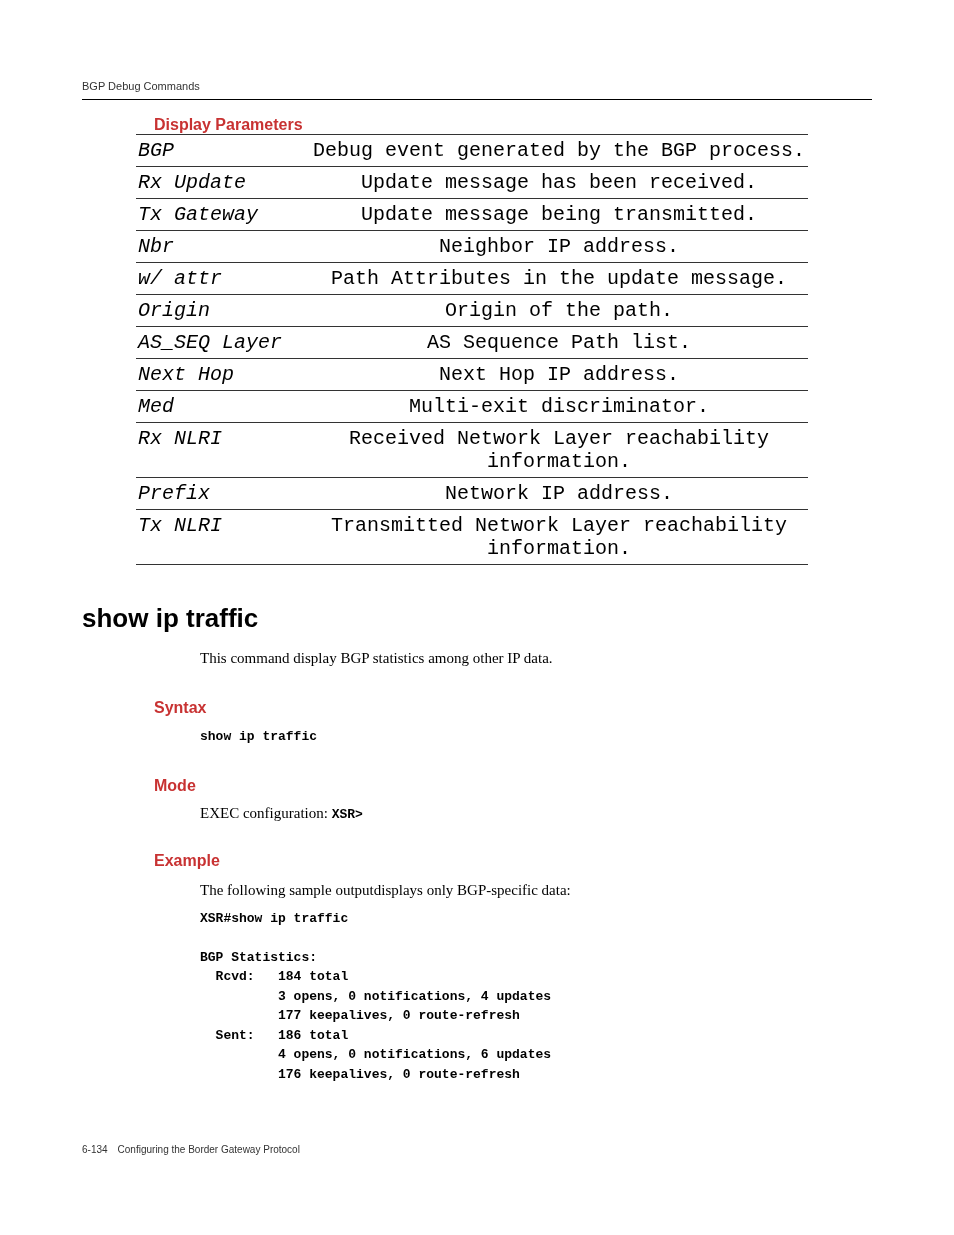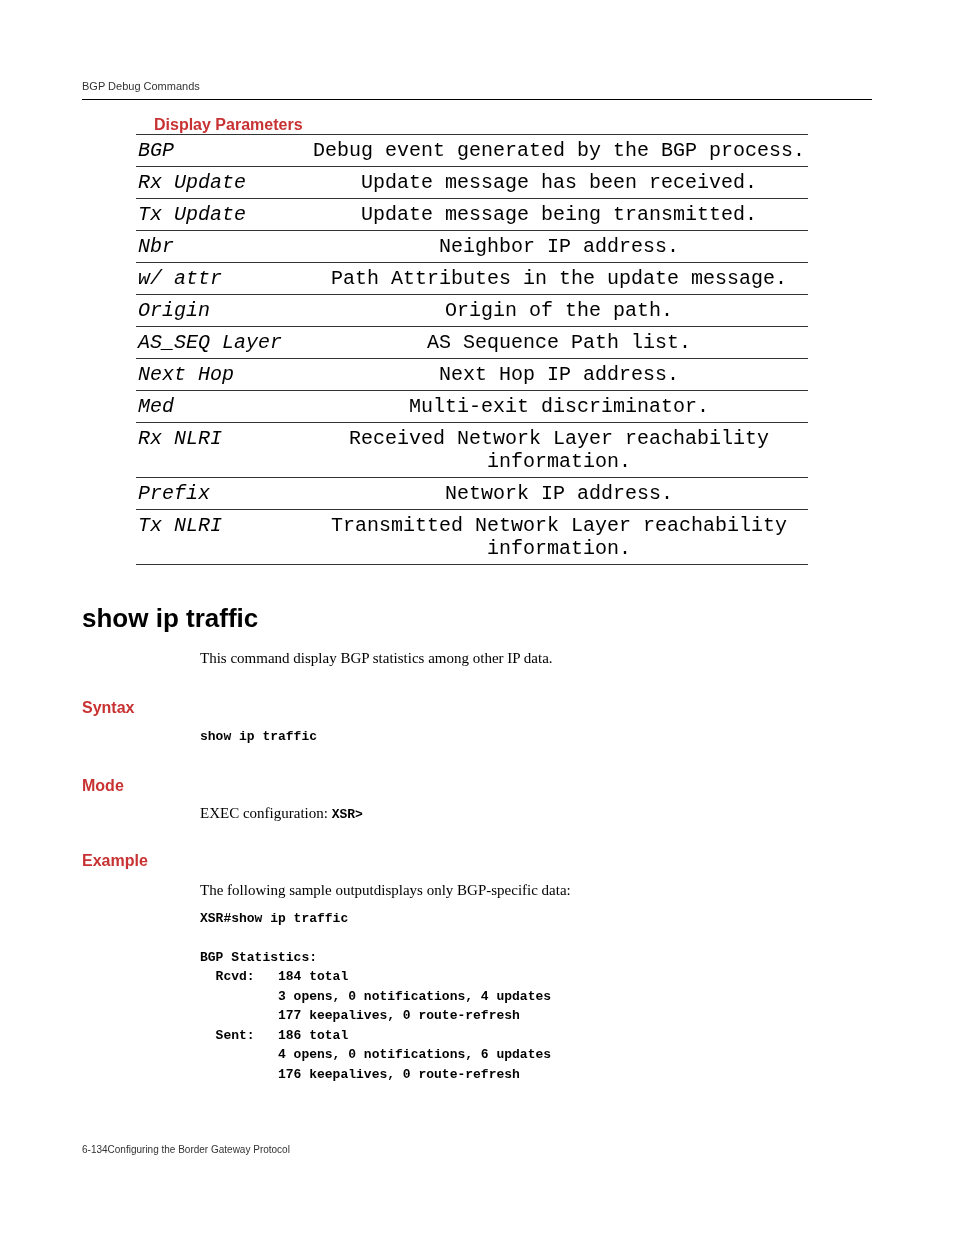--- a/index.html
+++ b/index.html
@@ -132,7 +132,7 @@
         <td class="desc">Update message has been received.</td>
       </tr>
       <tr>
-        <td class="term">Tx Update</td>
+        <td class="term">Tx Gateway</td>
         <td class="desc">Update message being transmitted.</td>
       </tr>
       <tr>

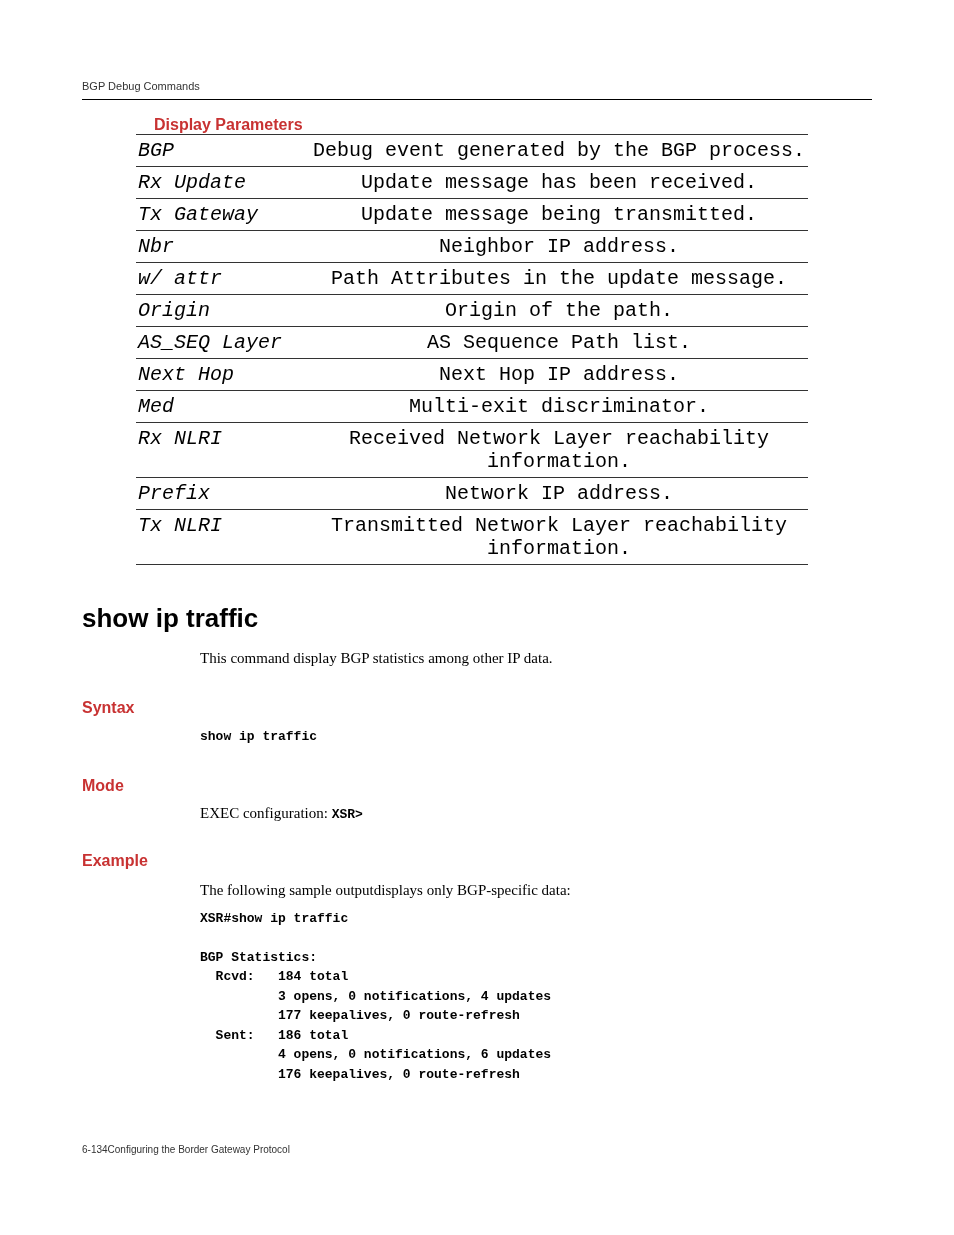--- a/index.html
+++ b/index.html
@@ -80,6 +80,7 @@
       font-weight: bold;
       color: #c83232;
       font-size: 16px;
+      margin-left: 72px;
       margin-top: 30px;
       margin-bottom: 10px;
     }

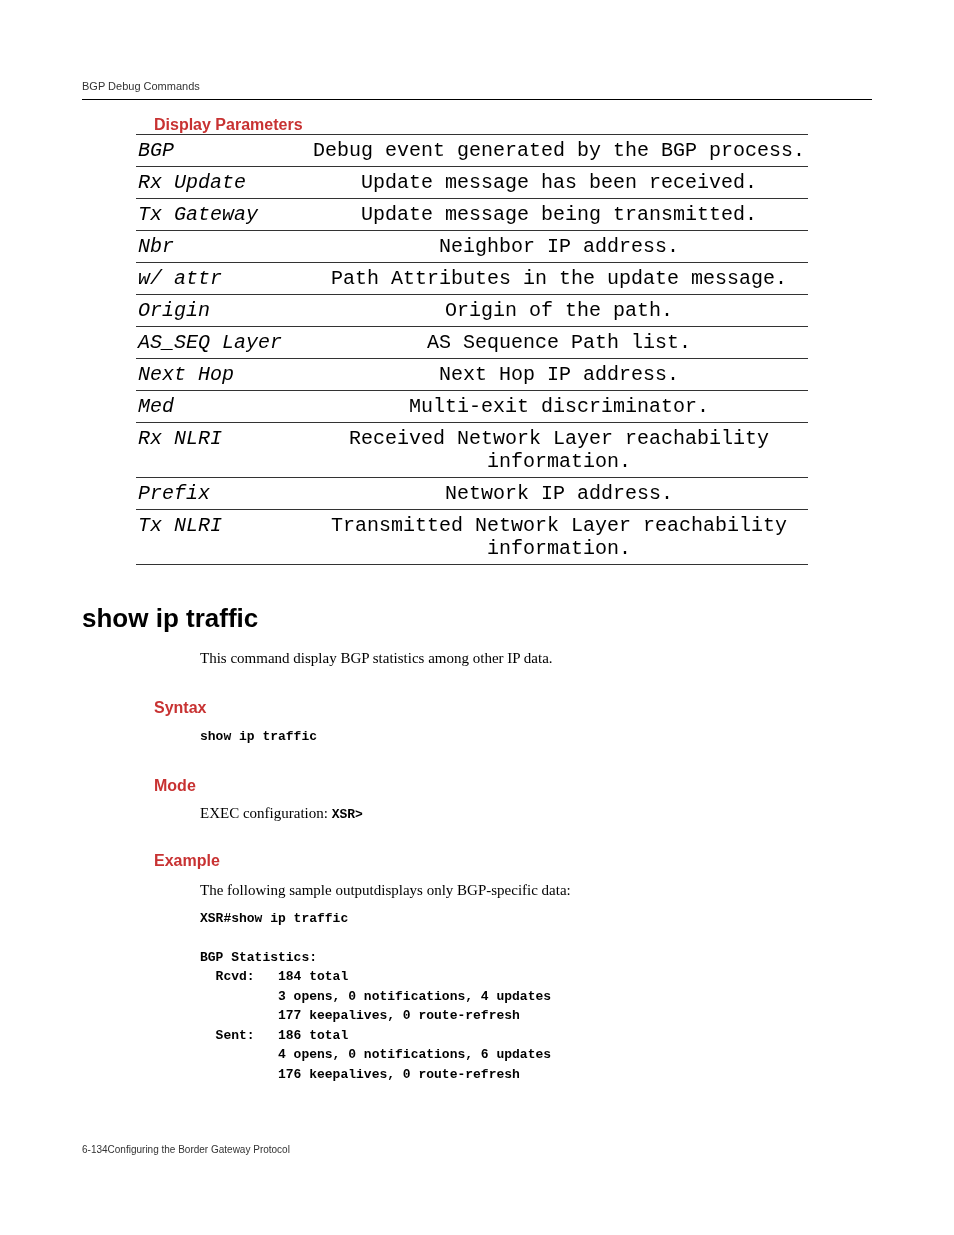--- a/index.html
+++ b/index.html
@@ -110,6 +110,7 @@
       color: #333333;
     }
     .footer .pagenum {
+      margin-right: 10px;
     }
   </style>
 </head>

